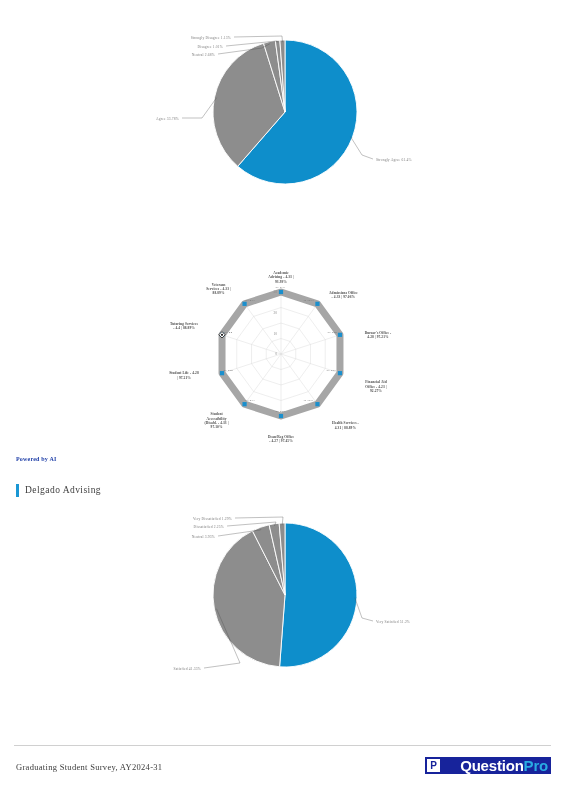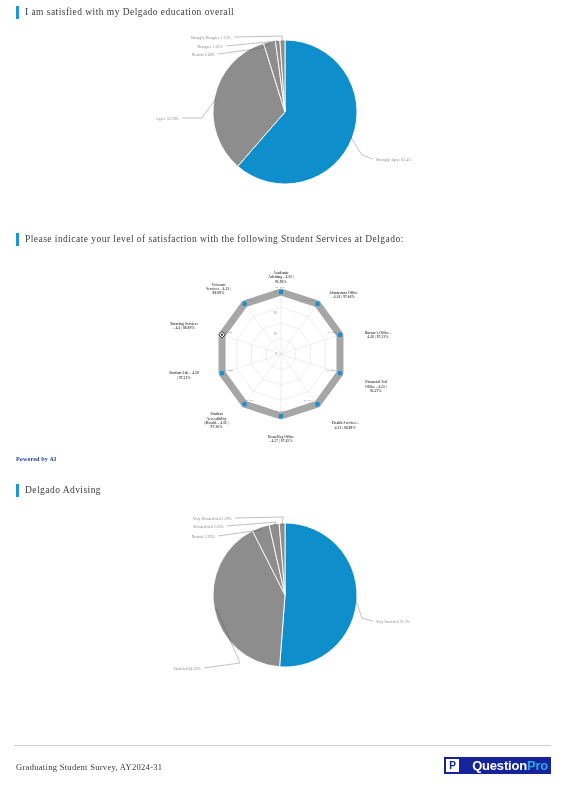--- a/index.html
+++ b/index.html
@@ -85,7 +85,6 @@
 
 <div class="page">
 
-  <div class="sec-title" style="left:16px;top:6px;">I am satisfied with my Delgado education overall</div>
 
   <div class="chart-wrap" style="left:130px;top:28px;width:330px;height:170px;">
     <svg id="svg-overall-pie" viewBox="0 0 330 170" width="330" height="170">

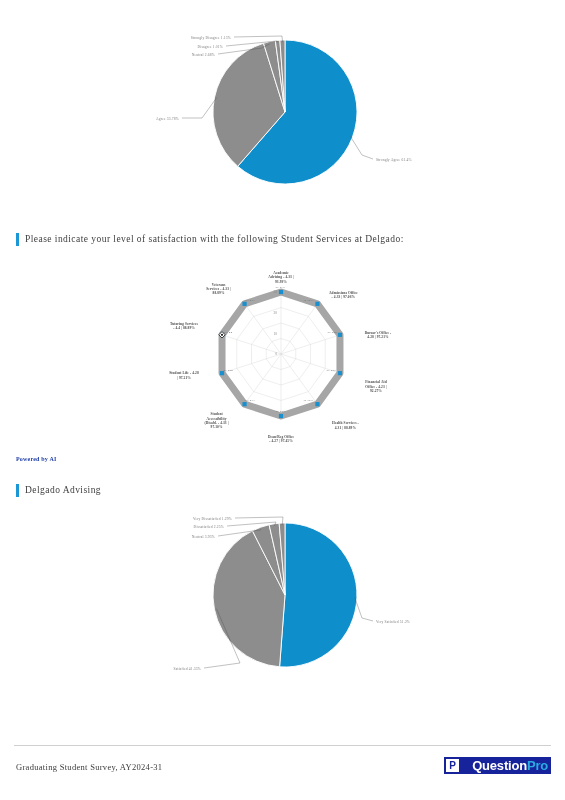--- a/index.html
+++ b/index.html
@@ -106,7 +106,6 @@
       </svg>
   </div>
 
-  <div class="sec-title" style="left:16px;top:233px;">Please indicate your level of satisfaction with the following Student Services at Delgado:</div>
 
   <div class="chart-wrap" style="left:140px;top:262px;width:290px;height:192px;">
     <svg id="svg-services-radar" viewBox="0 0 290 192" width="290" height="192">

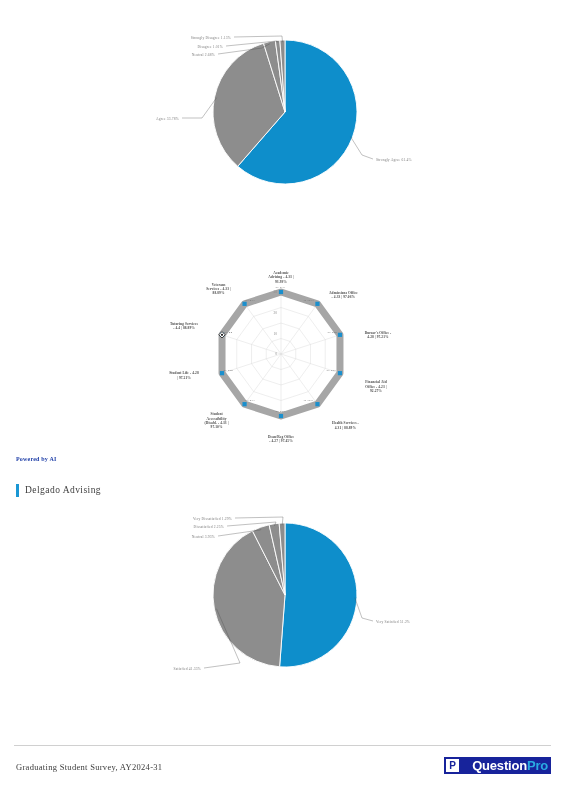--- a/index.html
+++ b/index.html
@@ -75,7 +75,7 @@
   }
   .qp-word{
     font-family:"Liberation Sans",sans-serif;font-weight:bold;
-    font-size:13px;line-height:17px;color:#ffffff;margin-left:13px;
+    font-size:15px;line-height:17px;color:#ffffff;margin-left:20px;
     letter-spacing:-.2px;
   }
   .qp-word .accent{color:#29abe2;}

